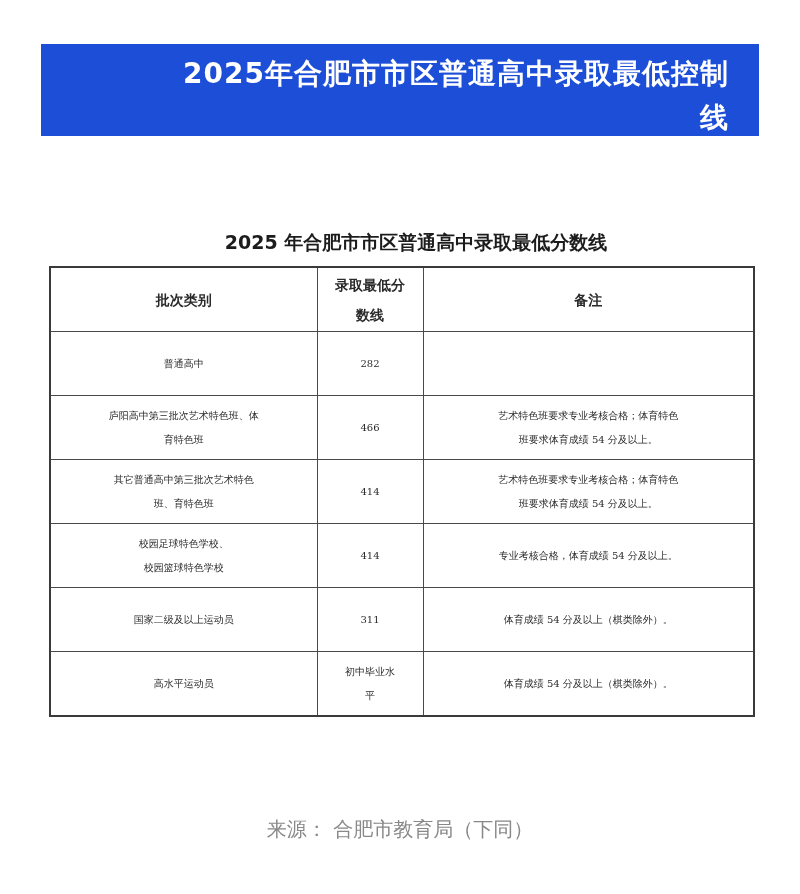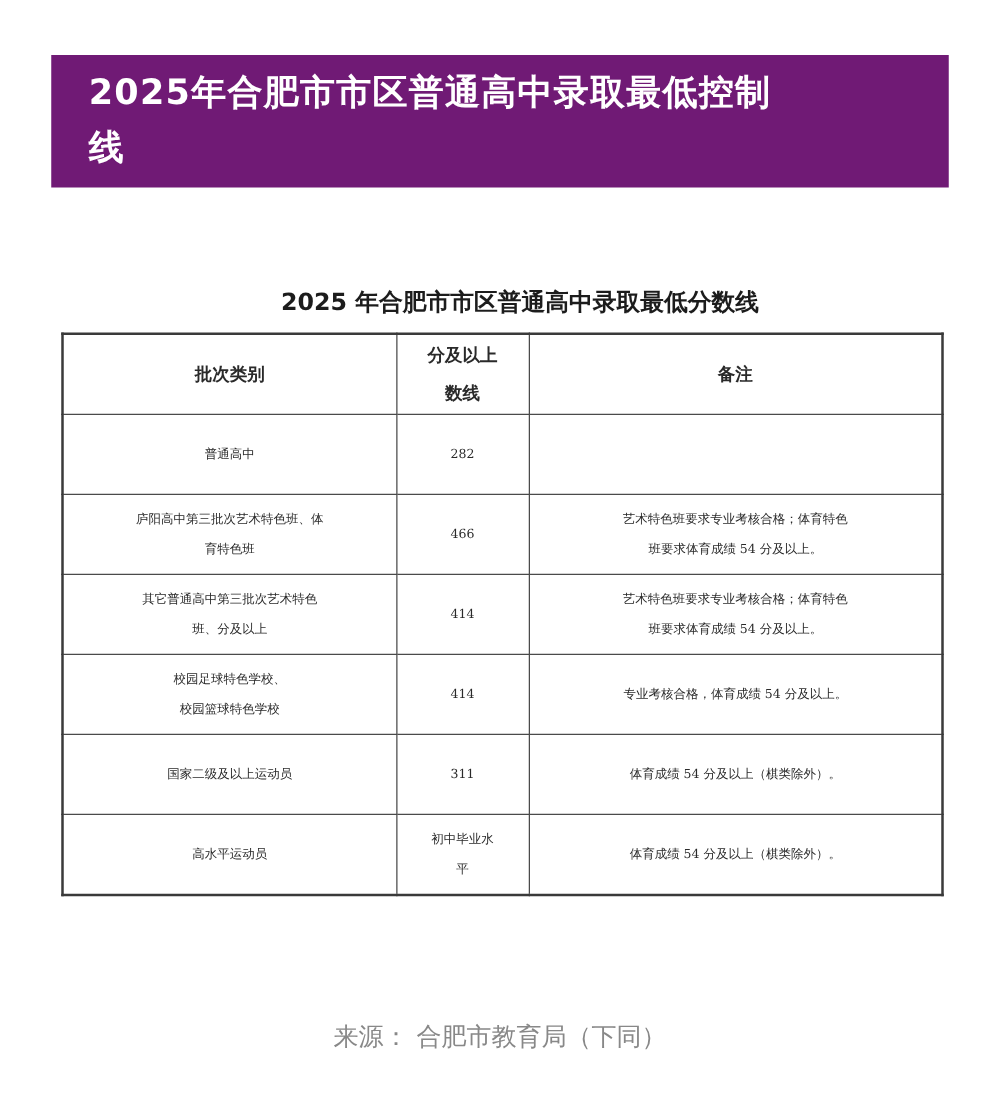--- a/index.html
+++ b/index.html
@@ -19,11 +19,11 @@
     left: 41px;
     top: 44px;
     width: 718px;
-    height: 106px;
-    background: #701a75;
+    height: 92px;
+    background: #1d4ed8;
     box-sizing: border-box;
     padding: 8px 30px 0 30px;
-    text-align: left;
+    text-align: right;
     color: #ffffff;
     font-family: "DejaVu Sans", sans-serif;
     font-weight: bold;

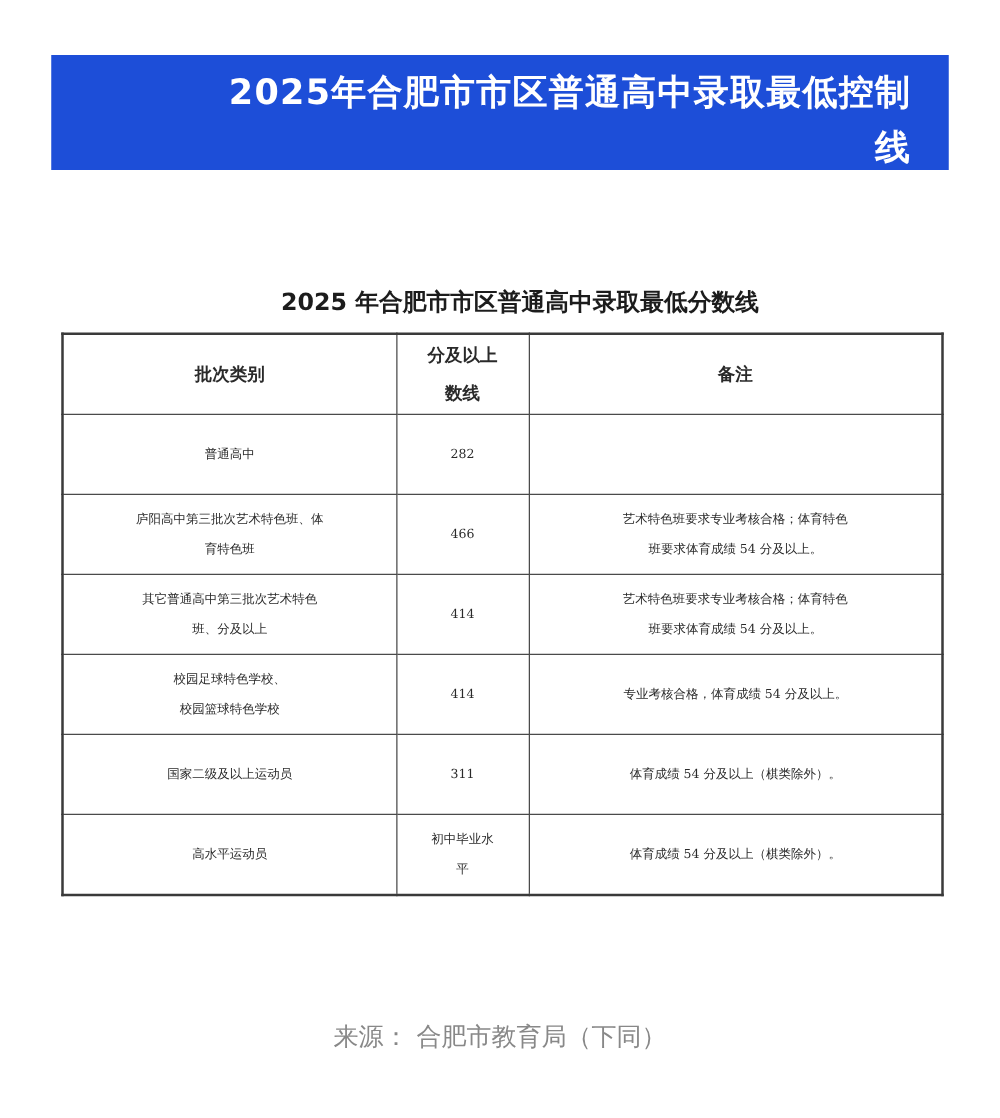--- a/index.html
+++ b/index.html
@@ -111,7 +111,7 @@
         <span class="line">批次类别</span>
       </th>
       <th>
-        <span class="line">分及以上</span>
+        <span class="line">录取最低分</span>
         <span class="line">数线</span>
       </th>
       <th>

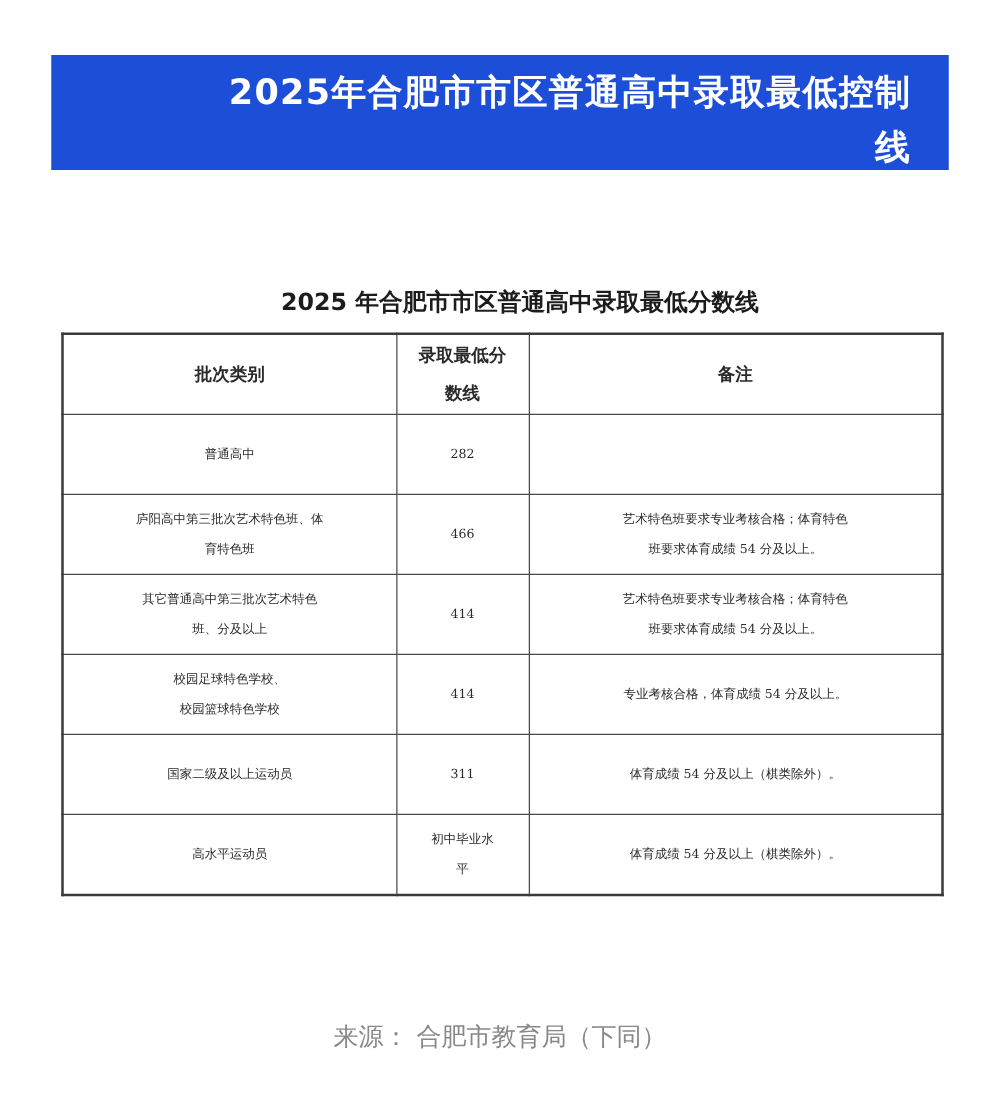--- a/index.html
+++ b/index.html
@@ -145,7 +145,7 @@
     <tr>
       <td>
         <span class="line">其它普通高中第三批次艺术特色</span>
-        <span class="line">班、分及以上</span>
+        <span class="line">班、育特色班</span>
       </td>
       <td>
         <span class="line">414</span>

